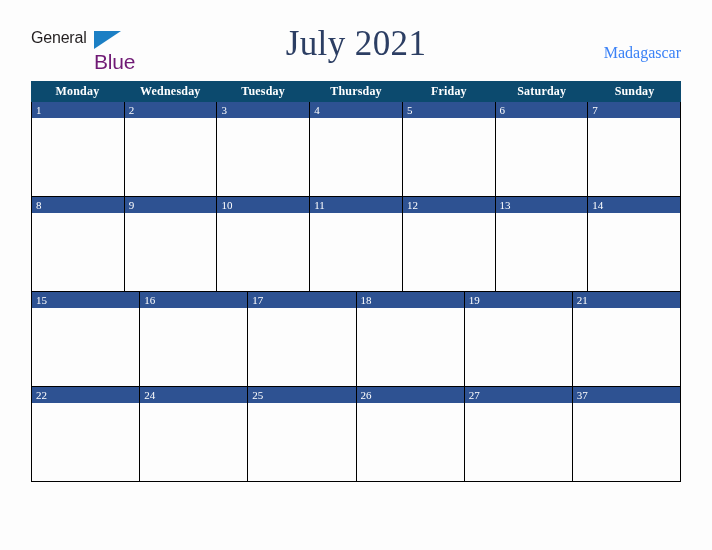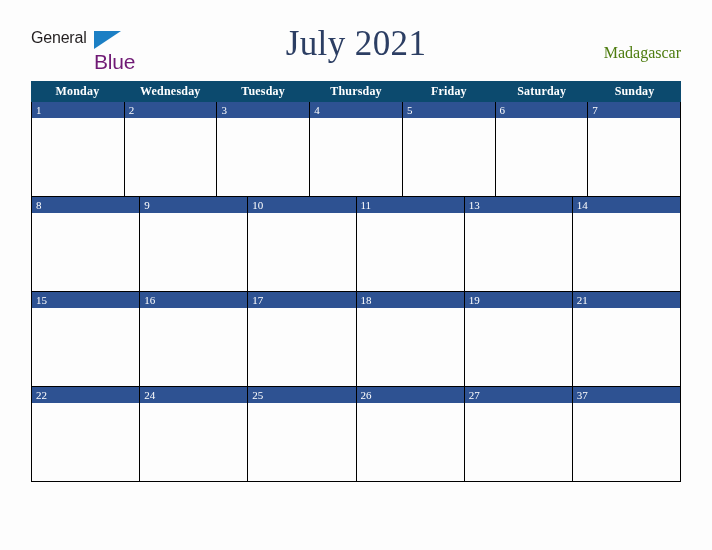--- a/index.html
+++ b/index.html
@@ -85,7 +85,7 @@
     top: 44px;
     font-family: "Liberation Serif", serif;
     font-size: 16px;
-    color: #4d7c0f;
+    color: #3b82f6;
     white-space: nowrap;
   }
 

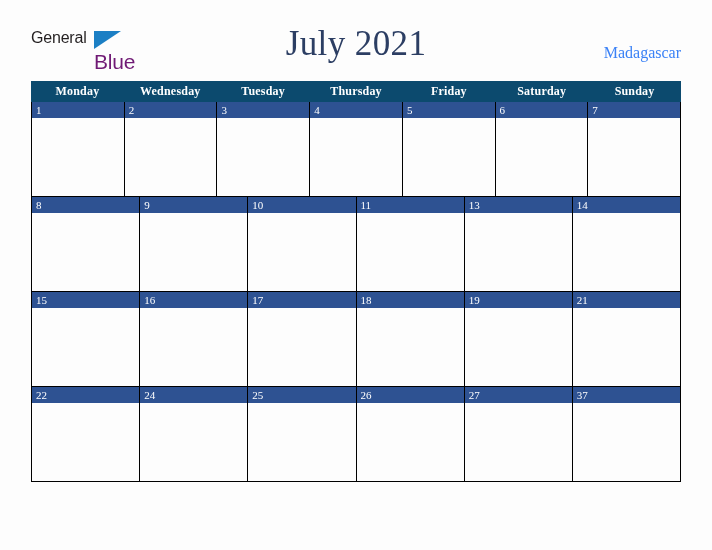--- a/index.html
+++ b/index.html
@@ -218,6 +218,10 @@
           <div class="day-body"></div>
         </div>
         <div class="day-cell">
+          <div class="day-band">12</div>
+          <div class="day-body"></div>
+        </div>
+        <div class="day-cell">
           <div class="day-band">13</div>
           <div class="day-body"></div>
         </div>

